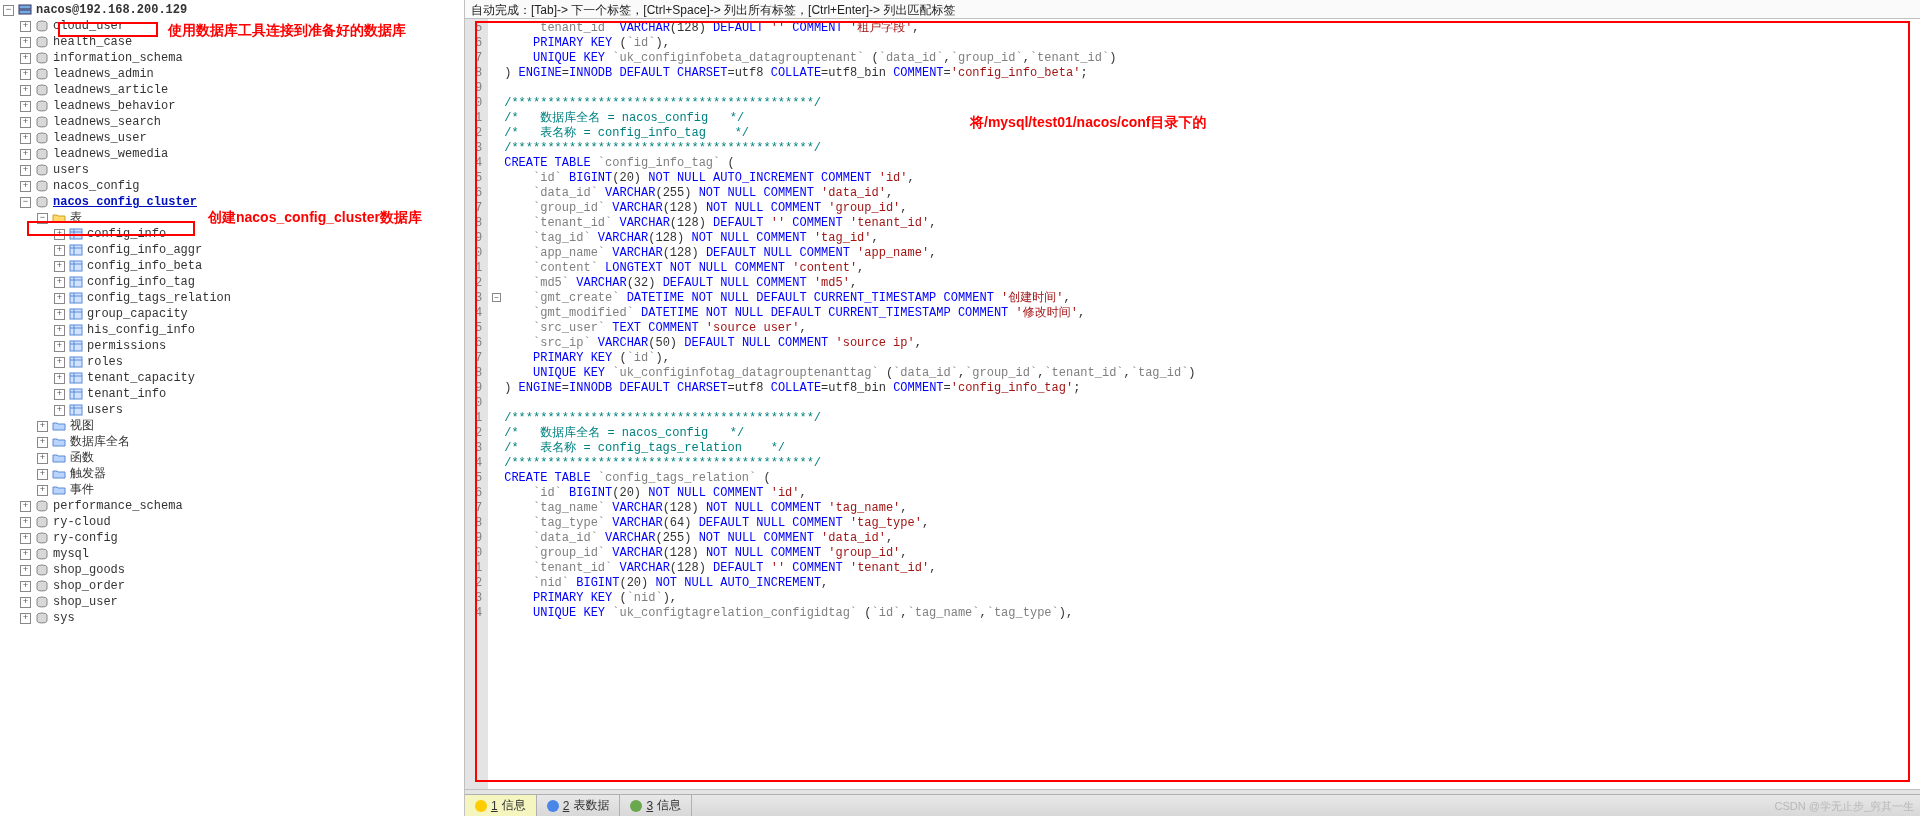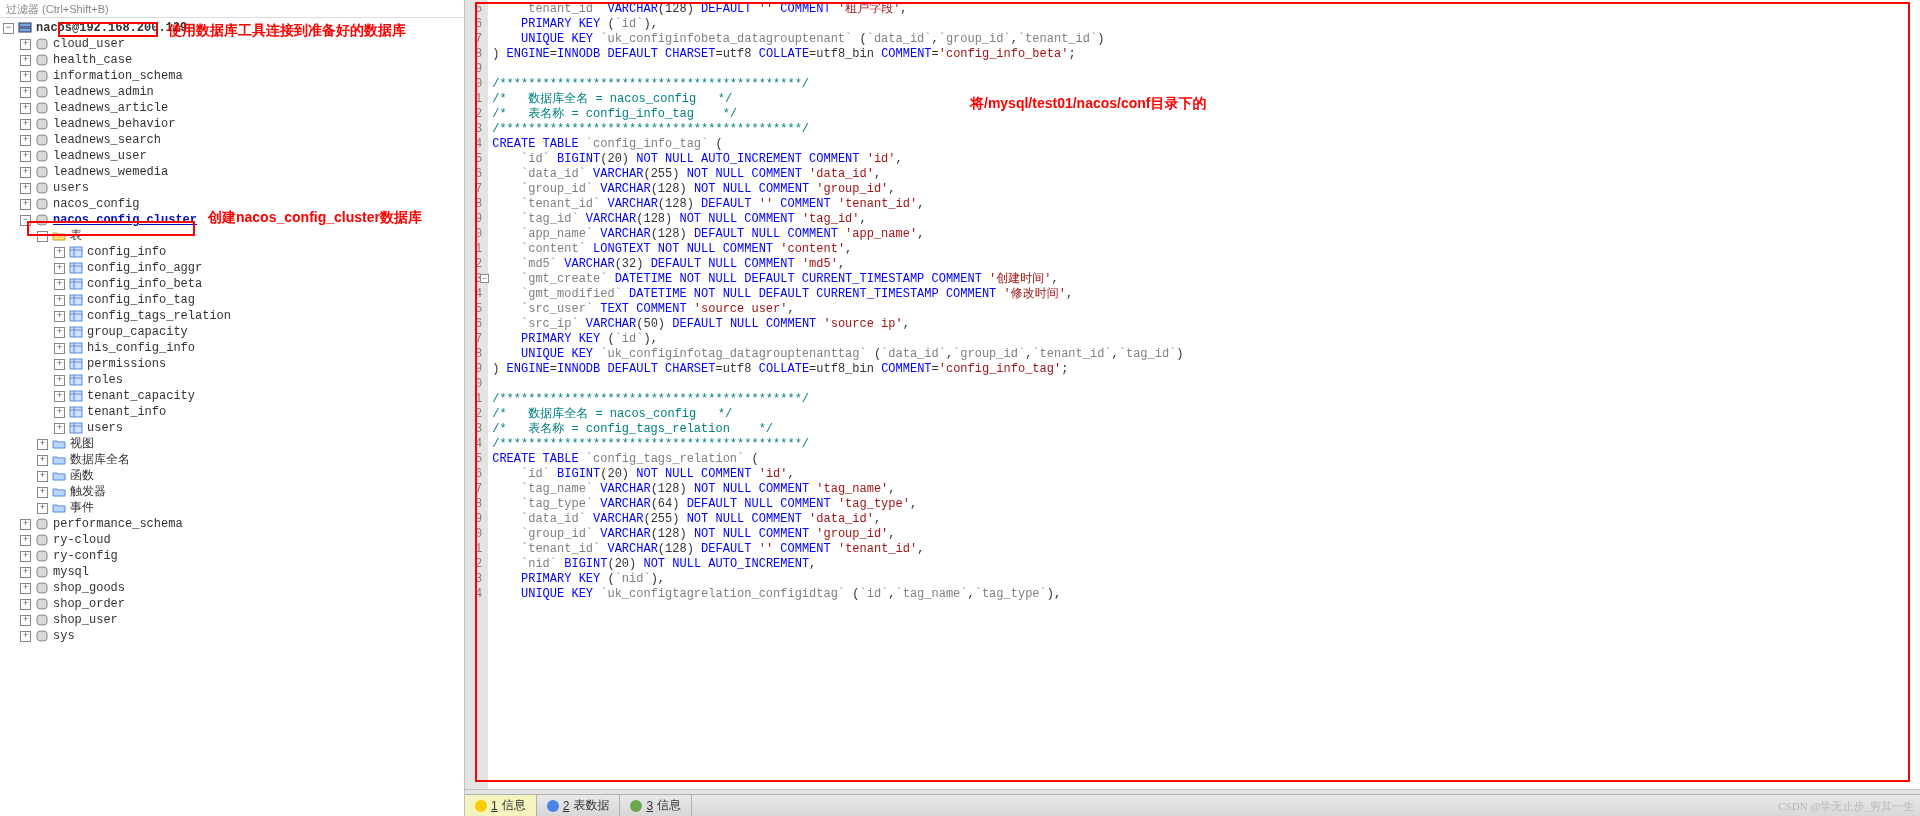--- a/index.html
+++ b/index.html
@@ -44,7 +44,6 @@
 <div class="app">
   <div class="left">
     <div class="left-wrap">
-      <div class="filter">过滤器 (Ctrl+Shift+B)</div>
       <div class="tree" id="tree">
           <div class="row">
     <span class="ind" style="width:0px"></span>

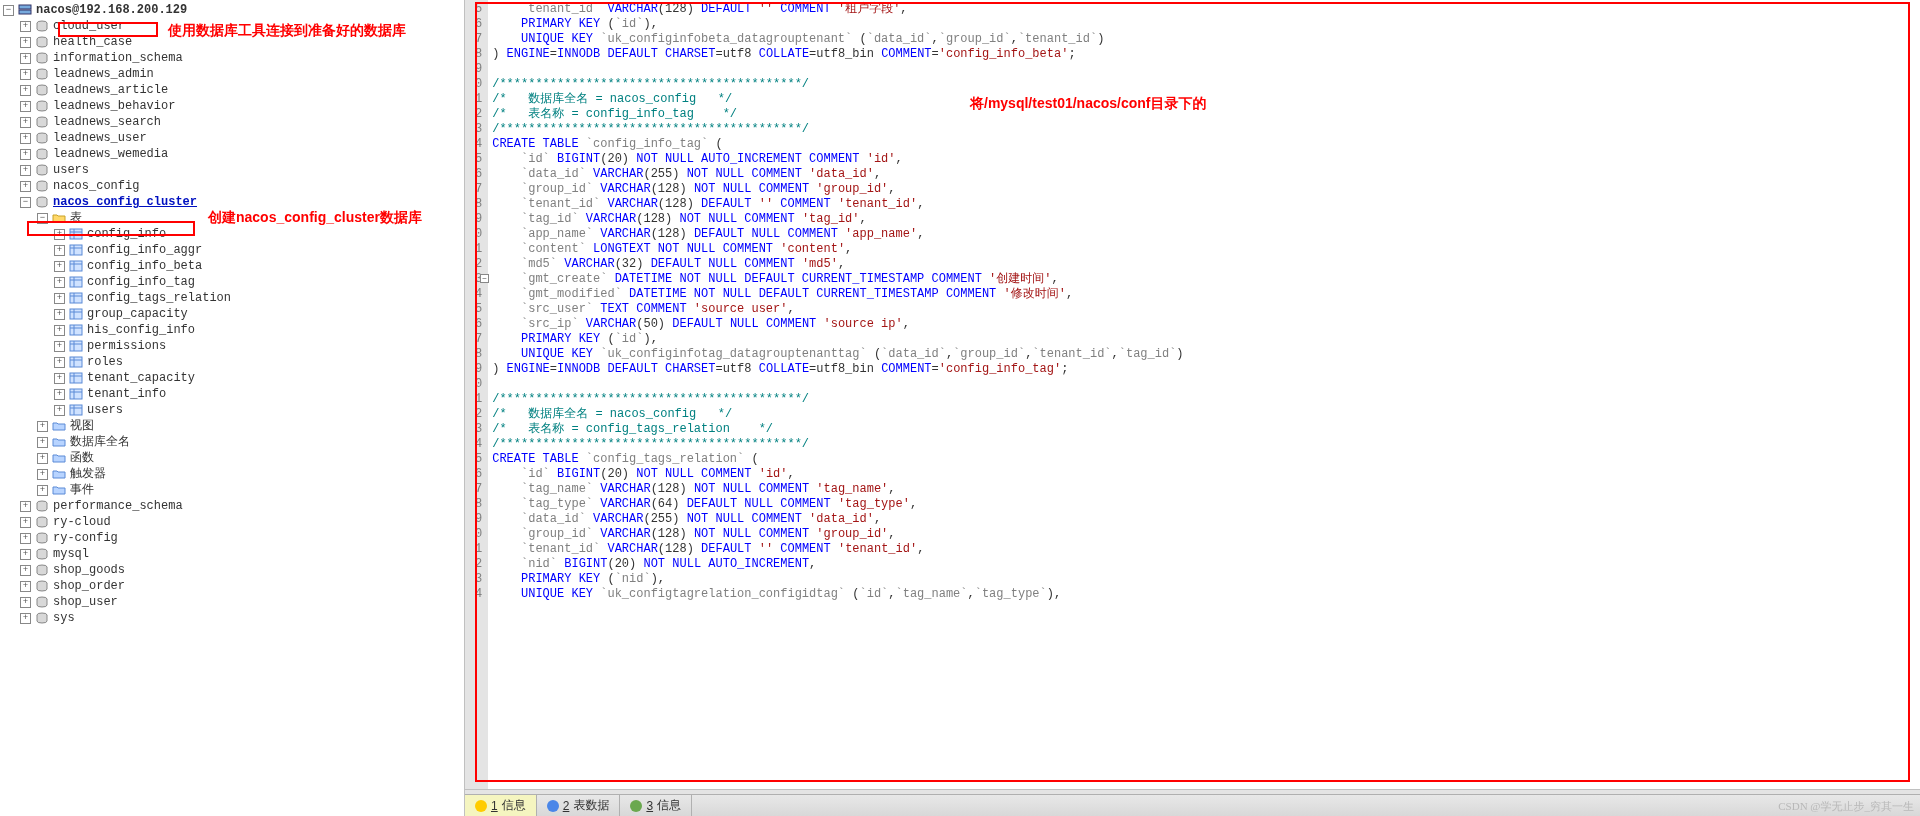--- a/index.html
+++ b/index.html
@@ -489,6 +489,7 @@
   </div>
 
   <div class="right">
+    <div class="hint">自动完成：[Tab]-&gt; 下一个标签，[Ctrl+Space]-&gt; 列出所有标签，[Ctrl+Enter]-&gt; 列出匹配标签</div>
     <div class="editor-wrap">
       <div class="editor">
         <div class="gutter" id="gutter">

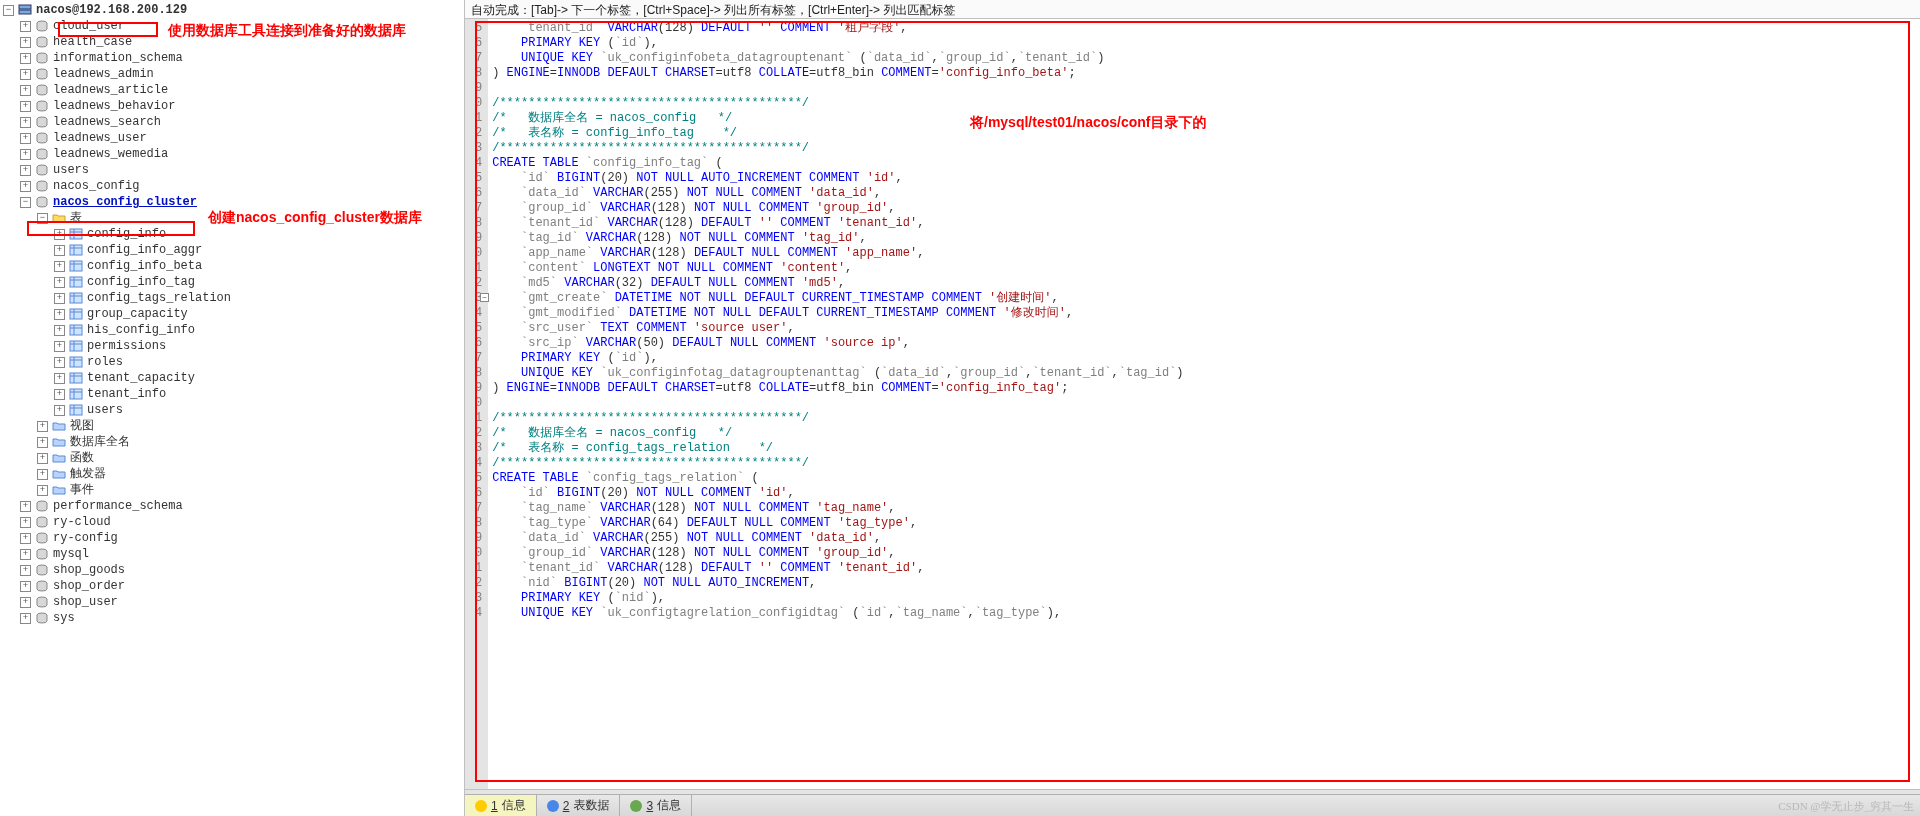--- a/index.html
+++ b/index.html
@@ -25,7 +25,7 @@
   .editor-border { position:absolute; left:10px; right:10px; top:2px; bottom:7px; border:2px solid #ff0000; pointer-events:none; }
   .editor { position:absolute; left:0; right:0; top:0; bottom:0; display:flex; font-family:"Courier New",monospace; font-size:12px; line-height:15px; }
   .gutter { background:#e4e4e4; color:#808080; text-align:right; padding:2px 6px 2px 10px; user-select:none; }
-  .code { padding:2px 4px; white-space:pre; }
+  .code { padding:2px 16px; white-space:pre; }
   .fold { position:absolute; left:0; width:9px; height:9px; border:1px solid #888; background:#fff; font-size:8px; line-height:7px; text-align:center; color:#555; }
   .k-blue { color:#0000ff; }
   .k-gray { color:#808080; }

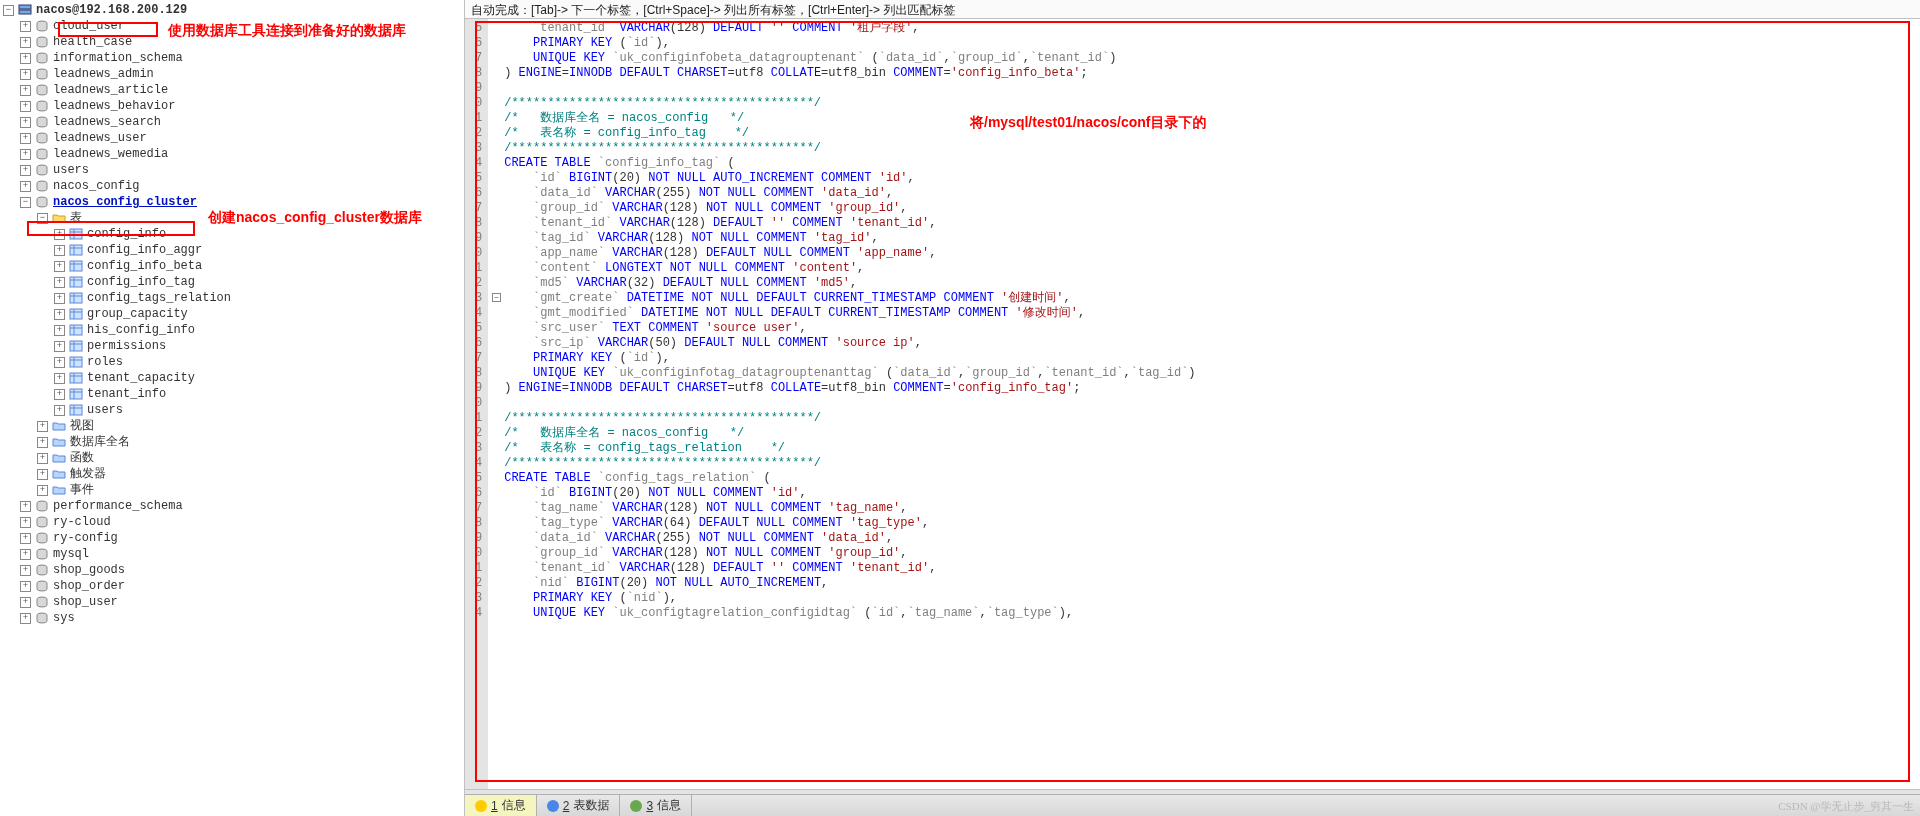--- a/index.html
+++ b/index.html
@@ -35,7 +35,7 @@
   .tab { display:flex; align-items:center; gap:4px; padding:0 10px; height:22px; border-right:1px solid #b0b0b0; cursor:pointer; }
   .tab .dot { width:12px; height:12px; border-radius:50%; display:inline-block; }
   .tab.active { background:#f5f5c0; }
-  .watermark { position:absolute; right:6px; bottom:2px; color:#b8b8b8; font-size:11px; font-family:Liberation Serif, serif; }
+  .watermark { position:absolute; right:6px; bottom:2px; color:#b8b8b8; font-size:11px; font-family:Liberation Sans, sans-serif; }
   .ruler { height:5px; background:#e4e4e4; border-top:1px solid #c0c0c0; }
 </style>
 </head>

